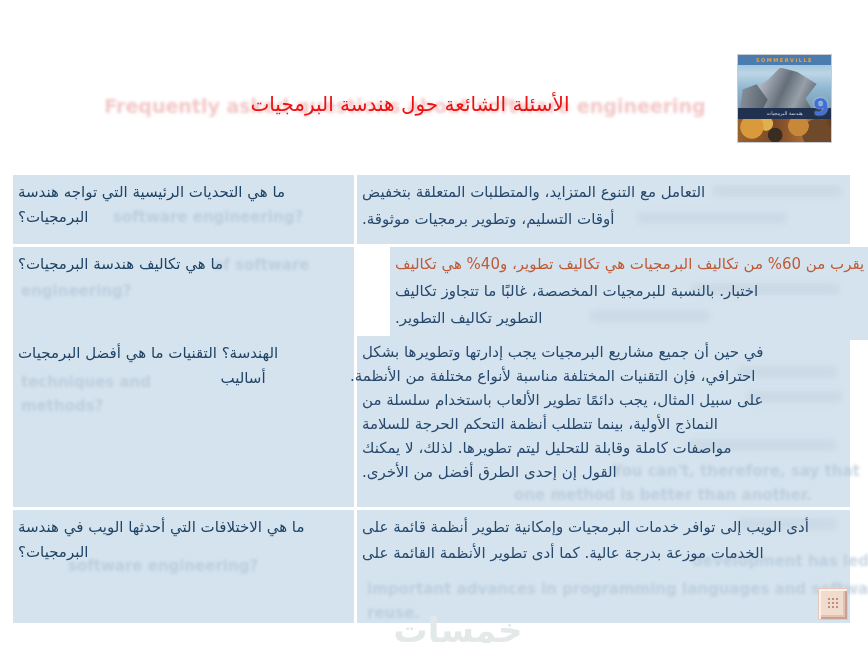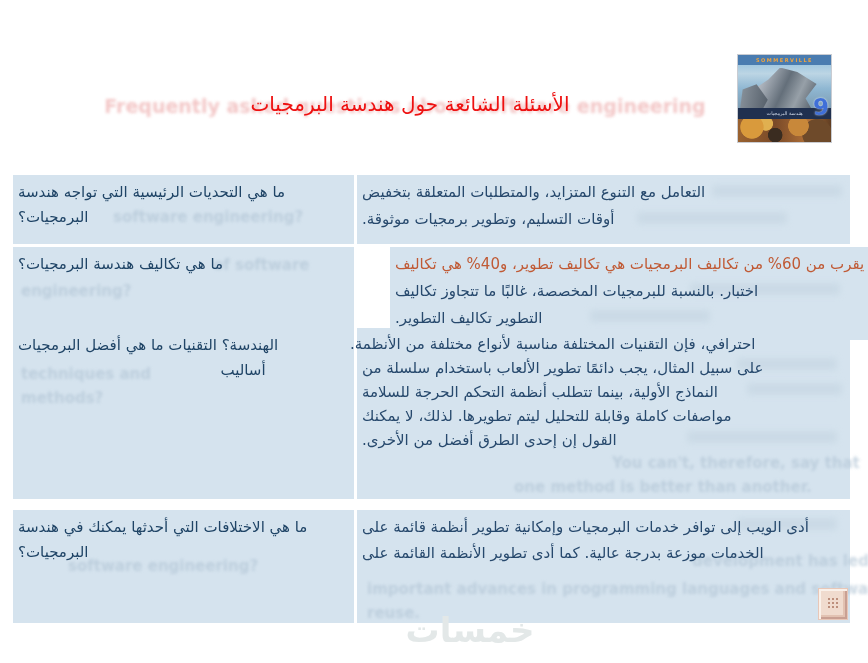--- a/index.html
+++ b/index.html
@@ -50,7 +50,7 @@
   .trow .cell.a{flex:1;padding:4px 4px 0 5px;font-size:15px;color:#27496d;}
   .r1{top:175px;height:69px;}
   .r2{top:247px;height:93px;gap:36px;}
-  .r3{top:328px;height:171px;}
+  .r3{top:336px;height:171px;}
   .r4{top:510px;height:113px;}
   .r1 .cell.a .ln{line-height:27px;}
   .r2 .cell.a .ln{line-height:27px;}

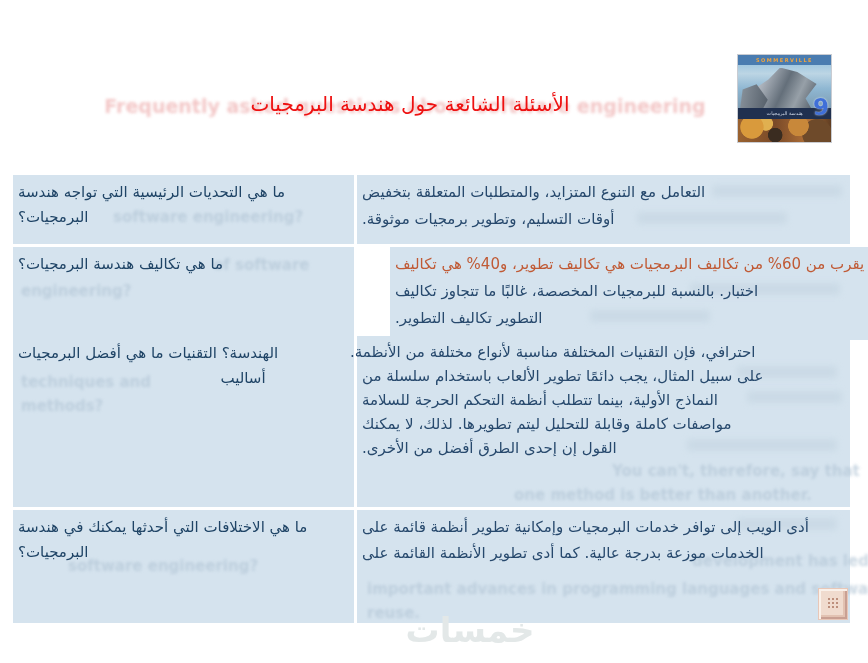--- a/index.html
+++ b/index.html
@@ -136,6 +136,7 @@
       <div class="ghost" style="left:8px;top:58px;">methods?</div>
     </div>
     <div class="cell a">
+      <div class="ln">في حين أن جميع مشاريع البرمجيات يجب إدارتها وتطويرها بشكل</div>
       <div class="ln pull">احترافي، فإن التقنيات المختلفة مناسبة لأنواع مختلفة من الأنظمة.</div>
       <div class="ln">على سبيل المثال، يجب دائمًا تطوير الألعاب باستخدام سلسلة من</div>
       <div class="ln">النماذج الأولية، بينما تتطلب أنظمة التحكم الحرجة للسلامة</div>

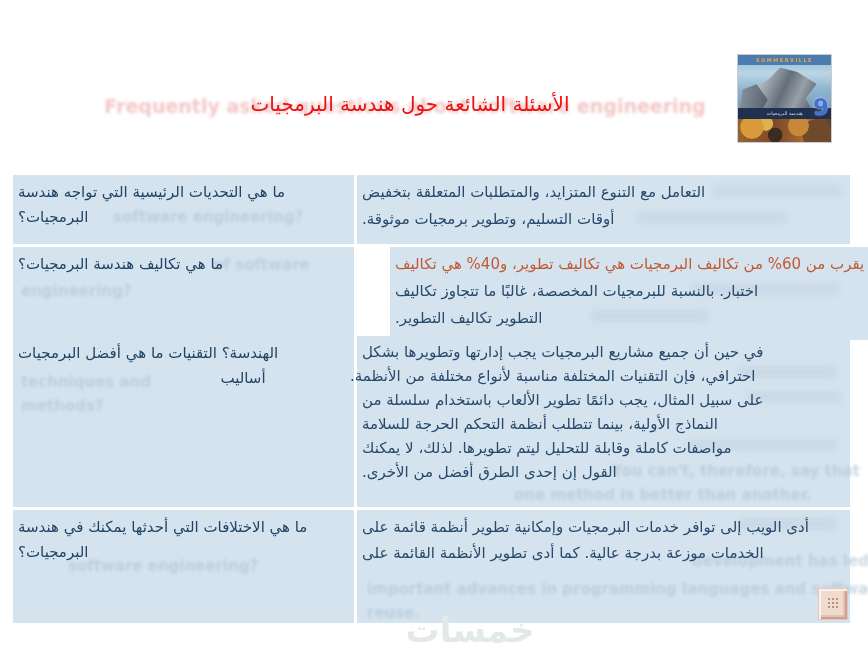--- a/index.html
+++ b/index.html
@@ -152,7 +152,7 @@
 
   <div class="trow r4">
     <div class="cell q">
-      <div class="ln">ما هي الاختلافات التي أحدثها يمكنك في هندسة</div>
+      <div class="ln">ما هي الاختلافات التي أحدثها الويب في هندسة</div>
       <div class="ln">البرمجيات؟</div>
       <div class="ghost" style="left:55px;top:44px;">software engineering?</div>
     </div>

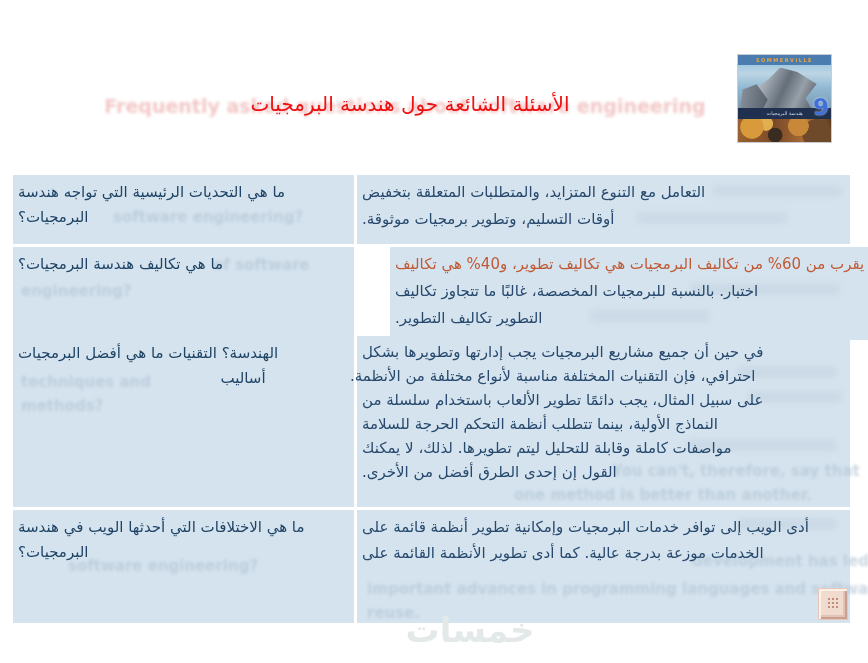--- a/index.html
+++ b/index.html
@@ -71,7 +71,7 @@
   .th .smudge{background:#8fcbda;opacity:.8;}
 
   
-  .watermark{position:absolute;left:300px;top:610px;width:340px;text-align:center;direction:rtl;
+  .watermark{position:absolute;left:288px;top:610px;width:340px;text-align:center;direction:rtl;
     font-size:34px;font-weight:bold;color:#e3e8e8;z-index:4;}
 
   

